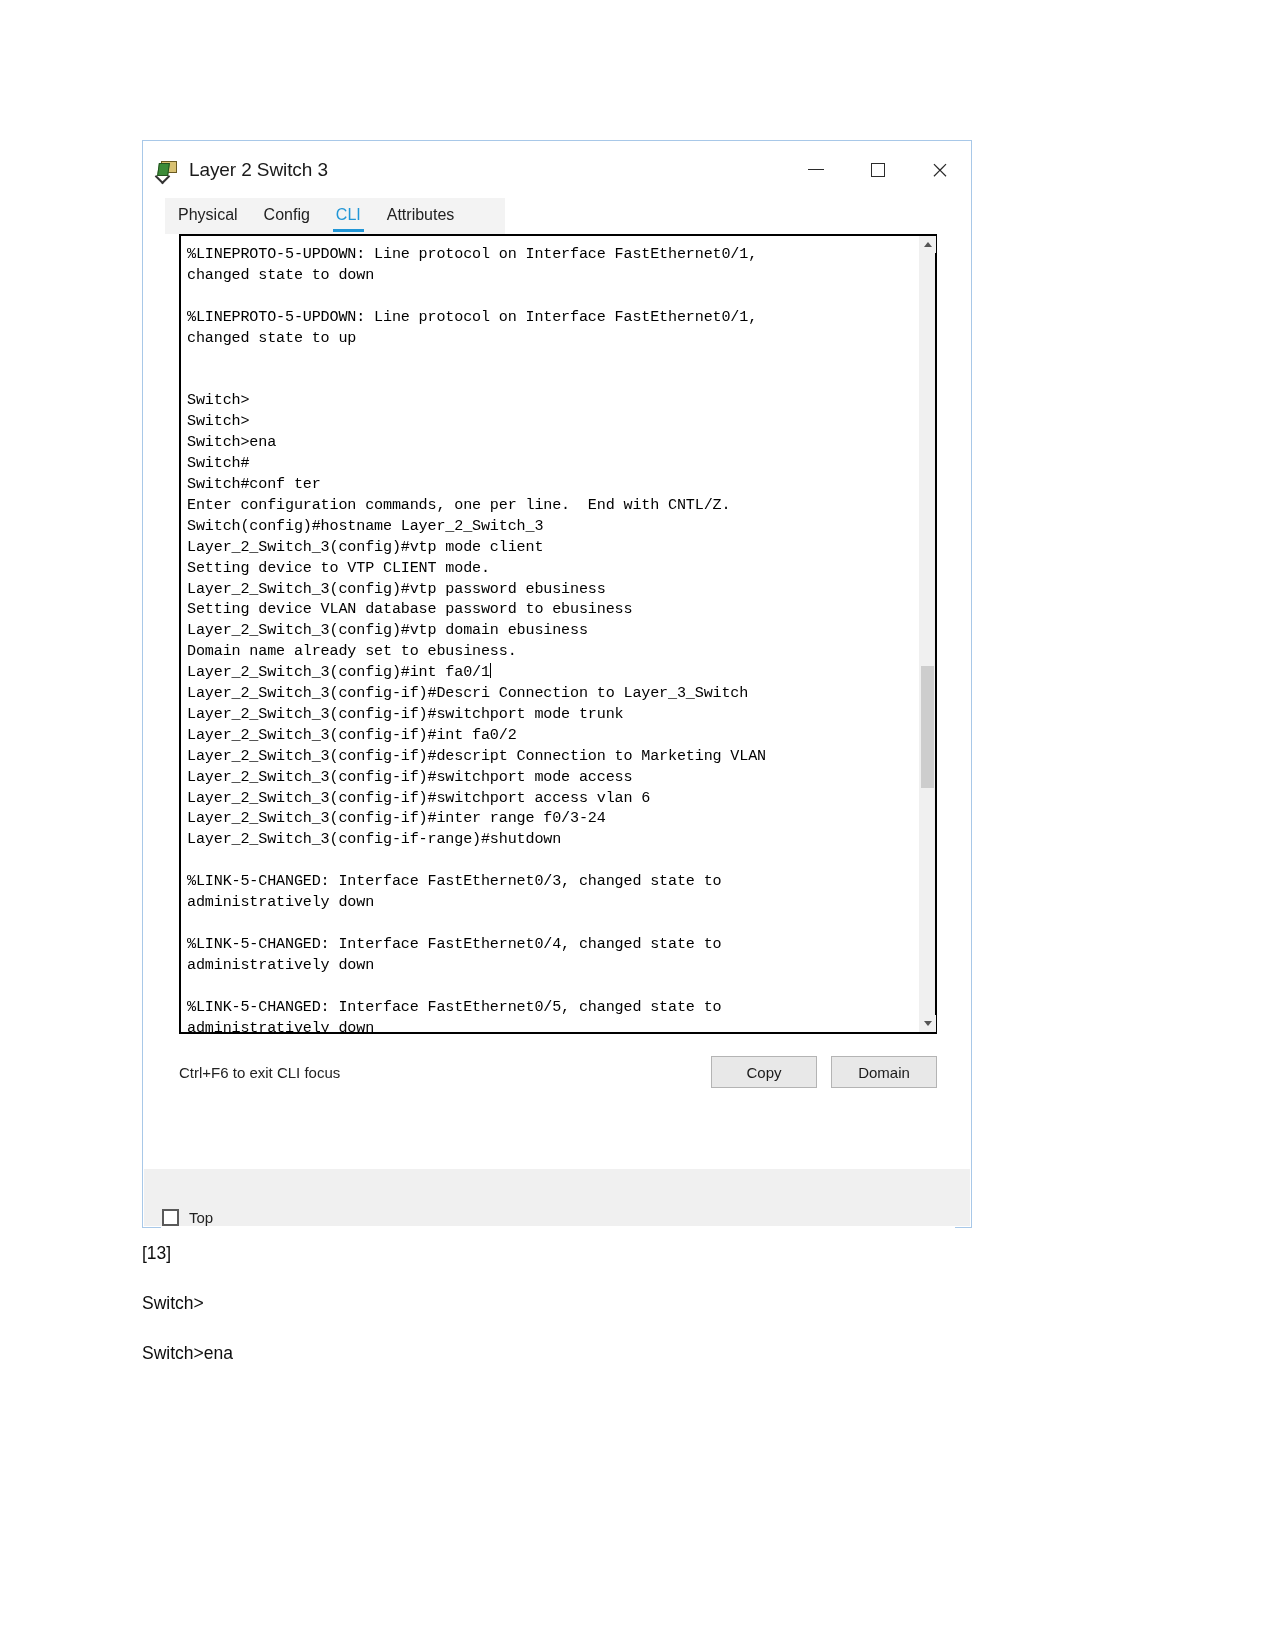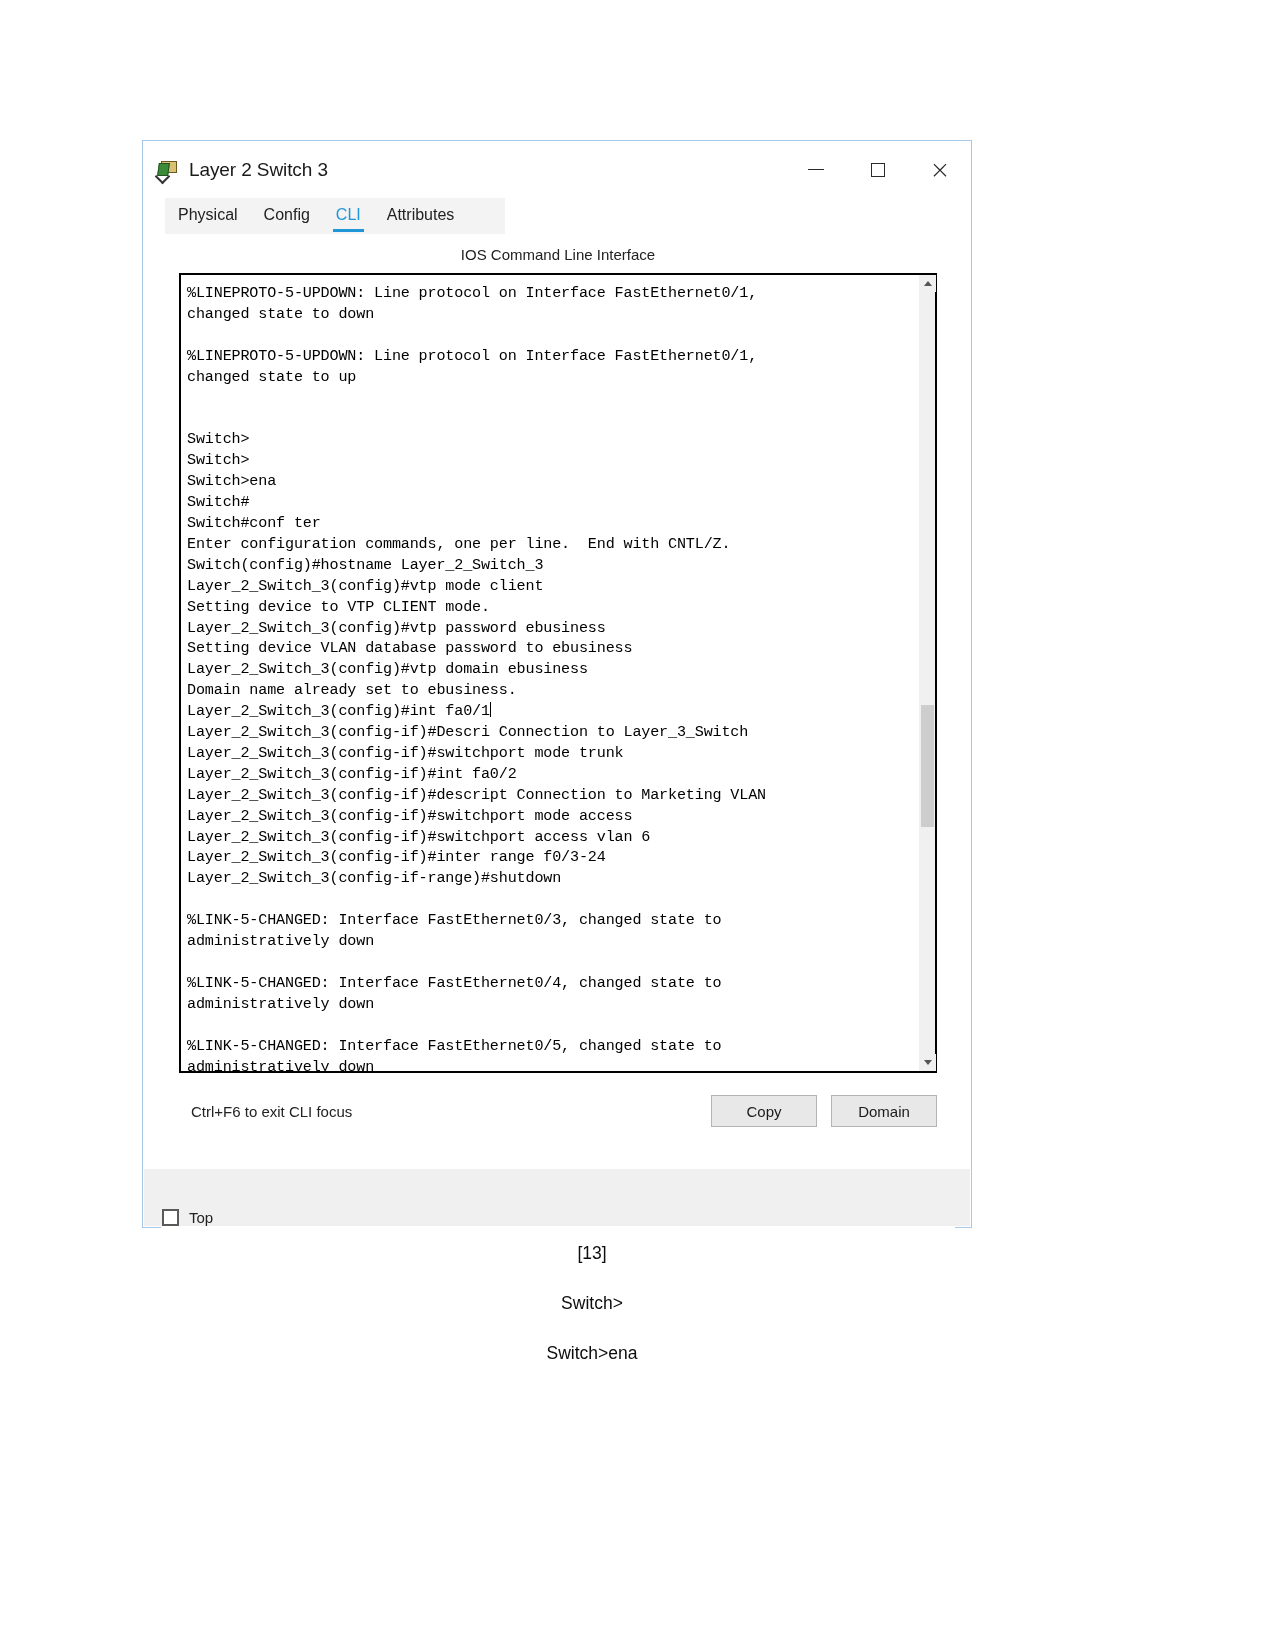--- a/index.html
+++ b/index.html
@@ -357,7 +357,6 @@
 
   <div class="panel">
 
-    <div class="cli-header">IOS Command Line Interface</div>
 
     <div class="terminal-wrap">
       <div class="terminal">

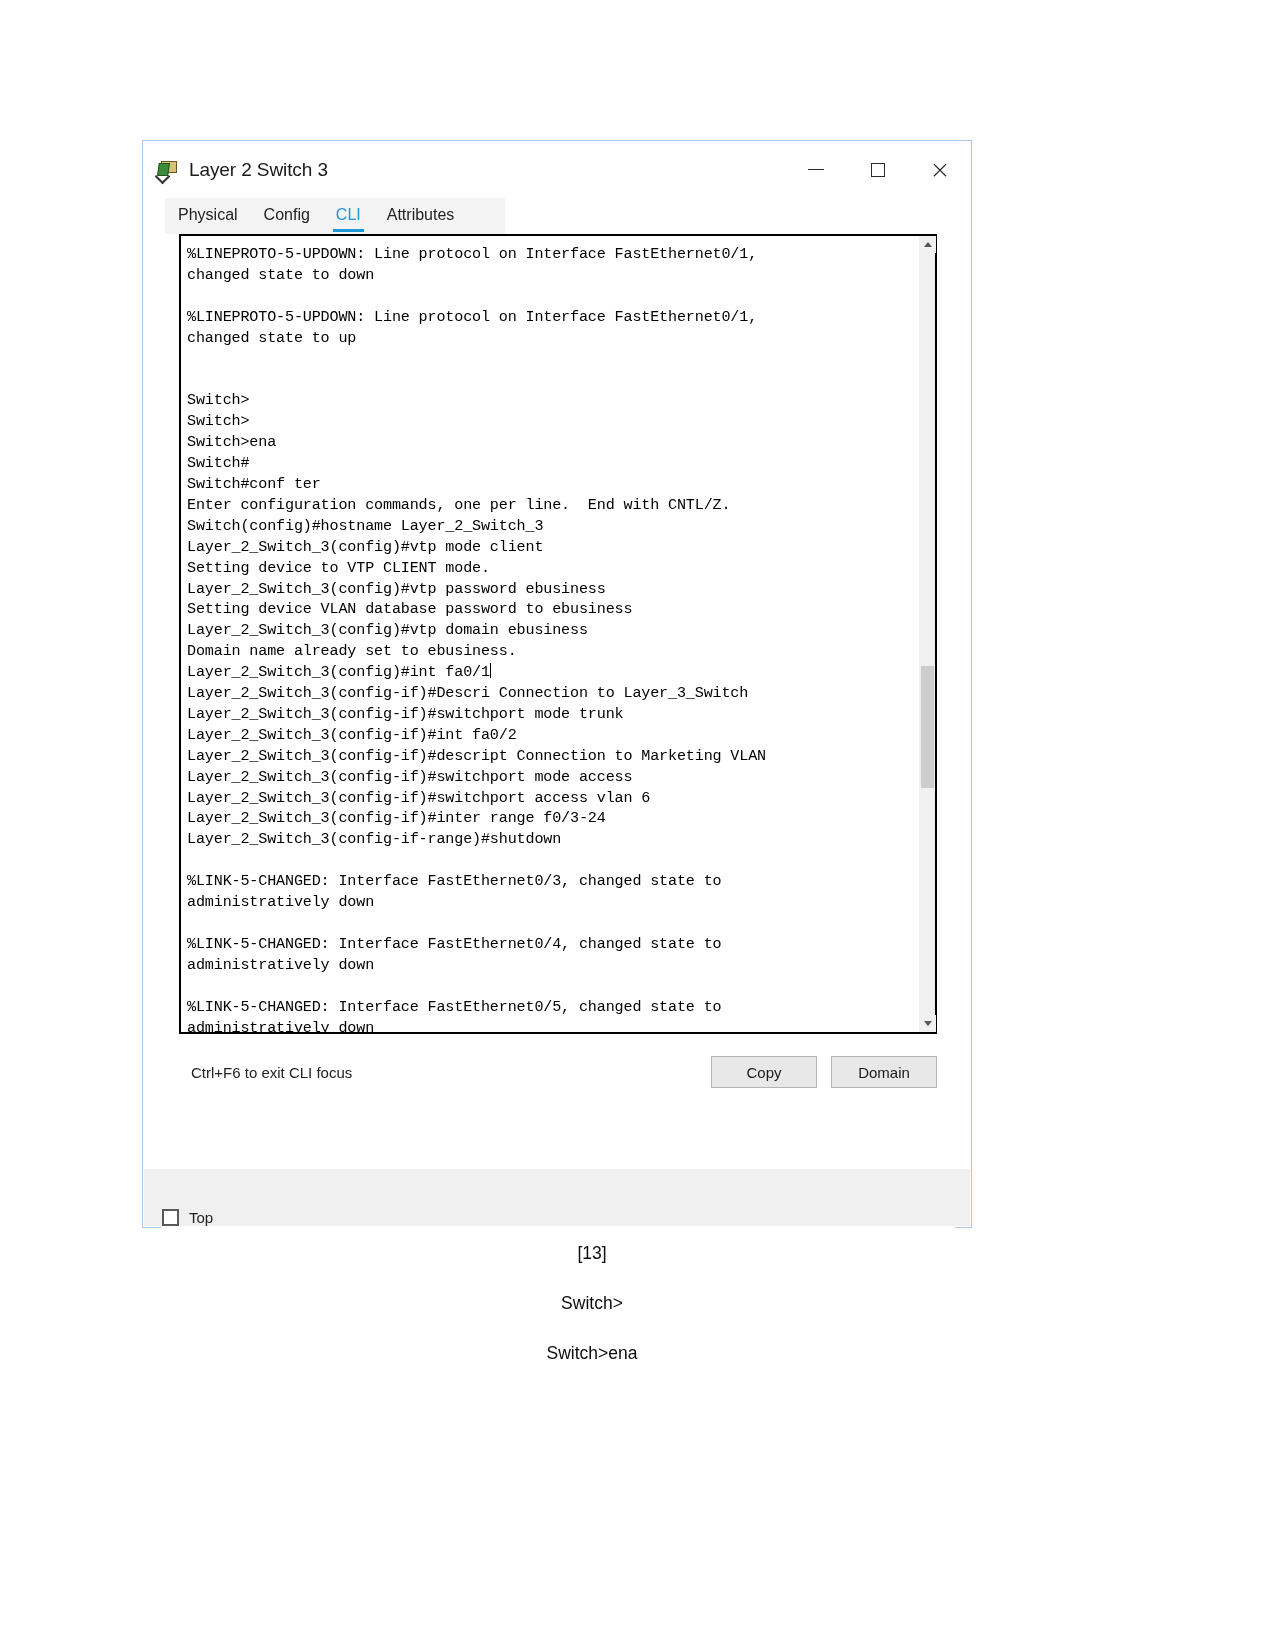--- a/index.html
+++ b/index.html
@@ -246,7 +246,7 @@
 
   
   .panel-footer {
-    margin: 18px 18px 0 30px;
+    margin: 18px 18px 0 18px;
     display: flex;
     align-items: center;
     height: 40px;

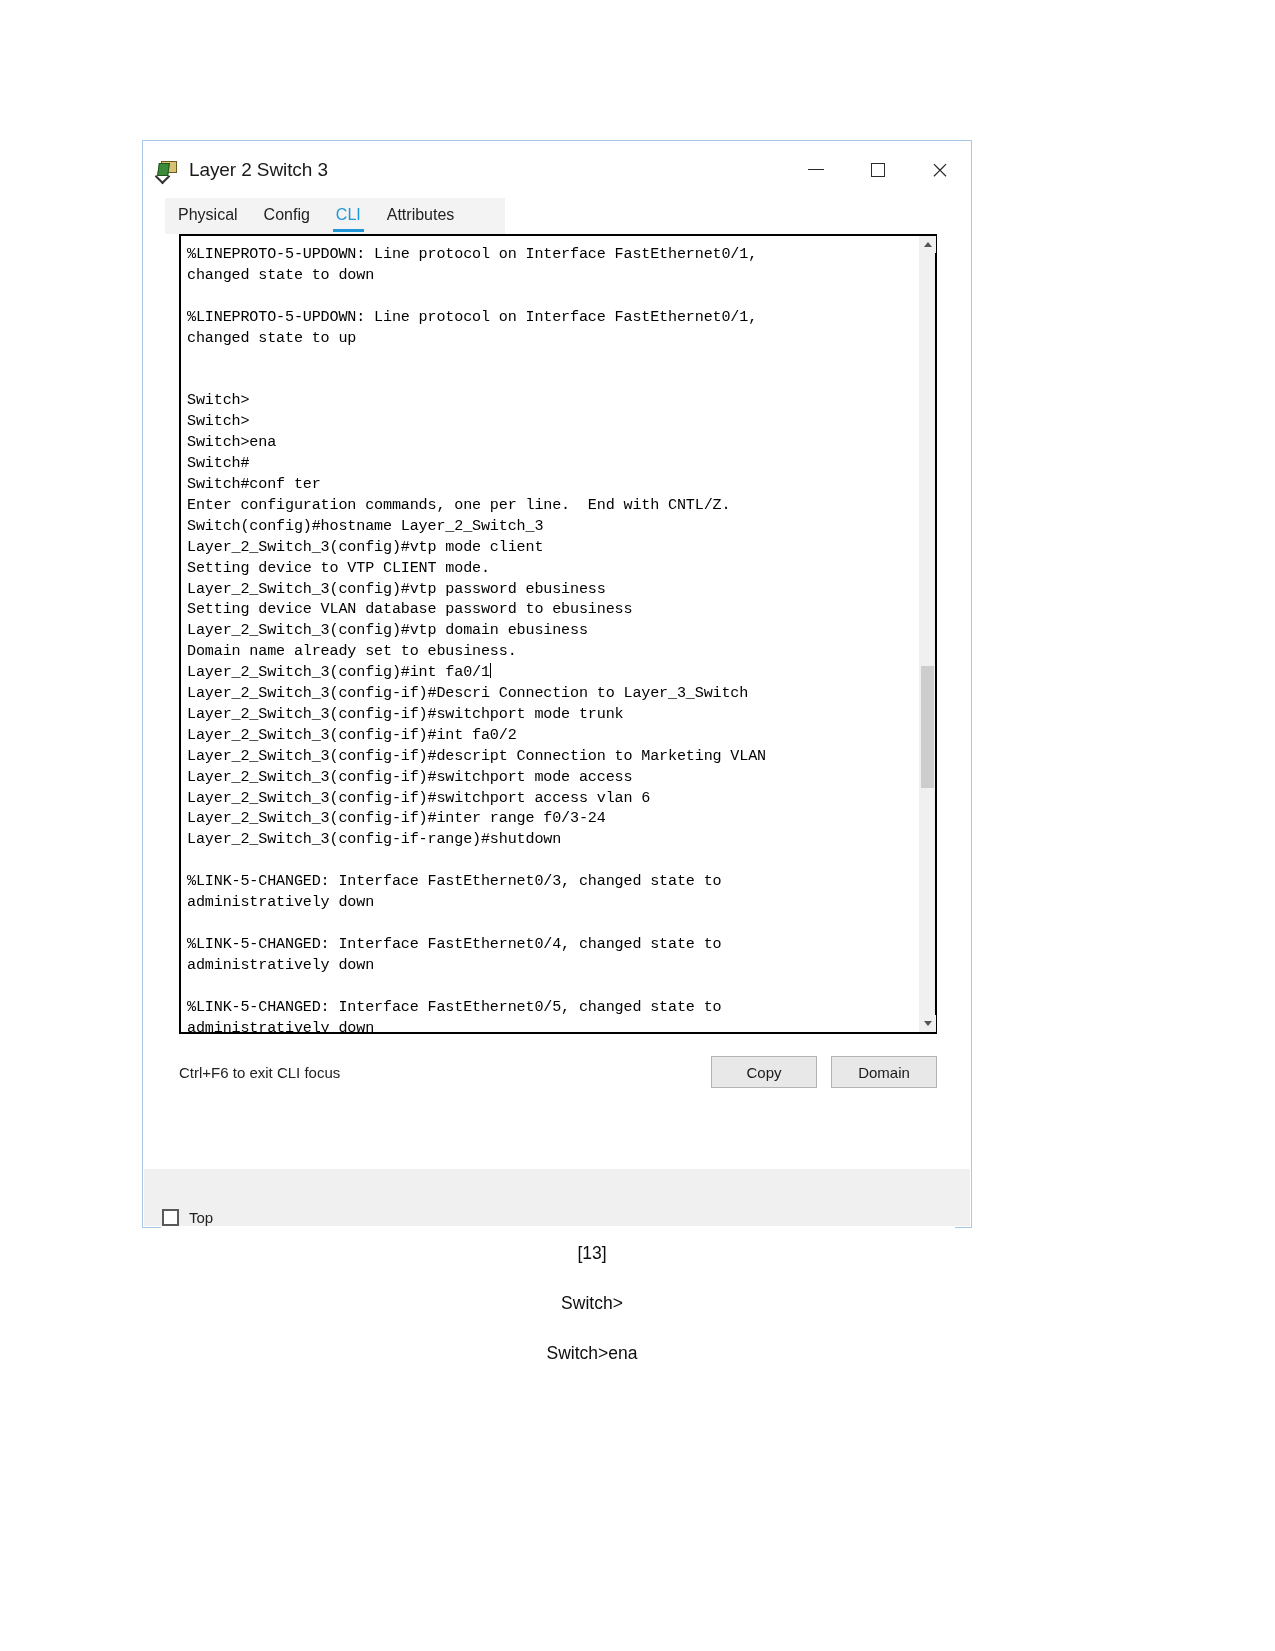--- a/index.html
+++ b/index.html
@@ -316,7 +316,6 @@
     font-family: "Liberation Sans", sans-serif;
     margin: 0 0 29px 0;
     line-height: 1.2;
-    text-align: center;
   }
 </style>
 </head>

